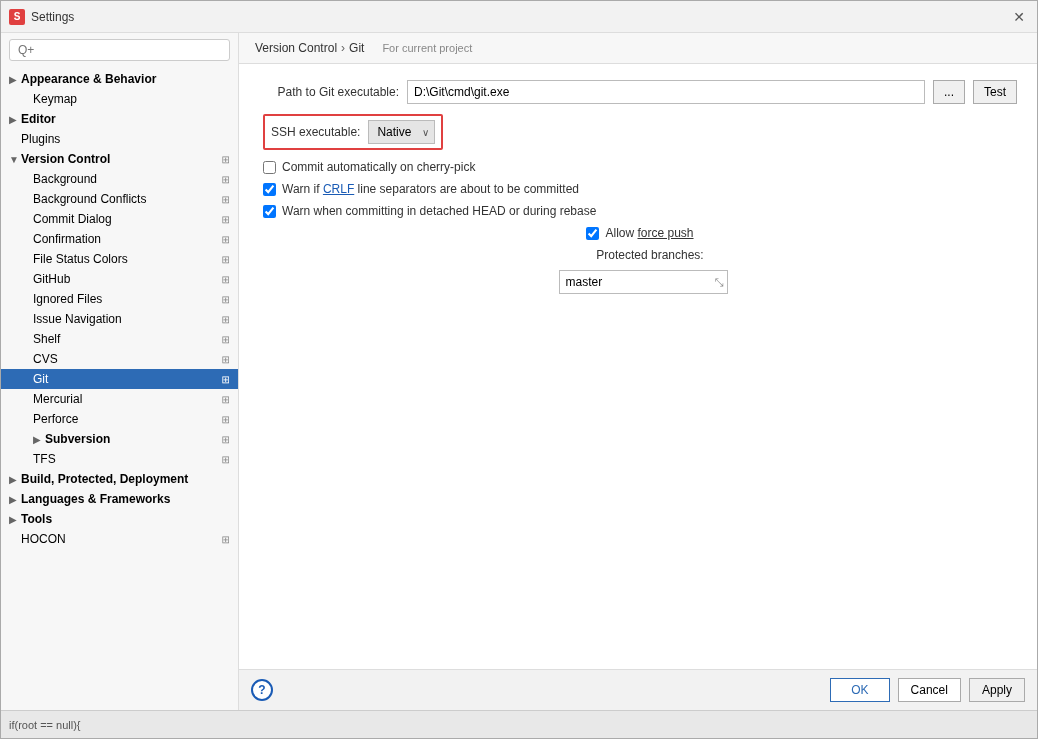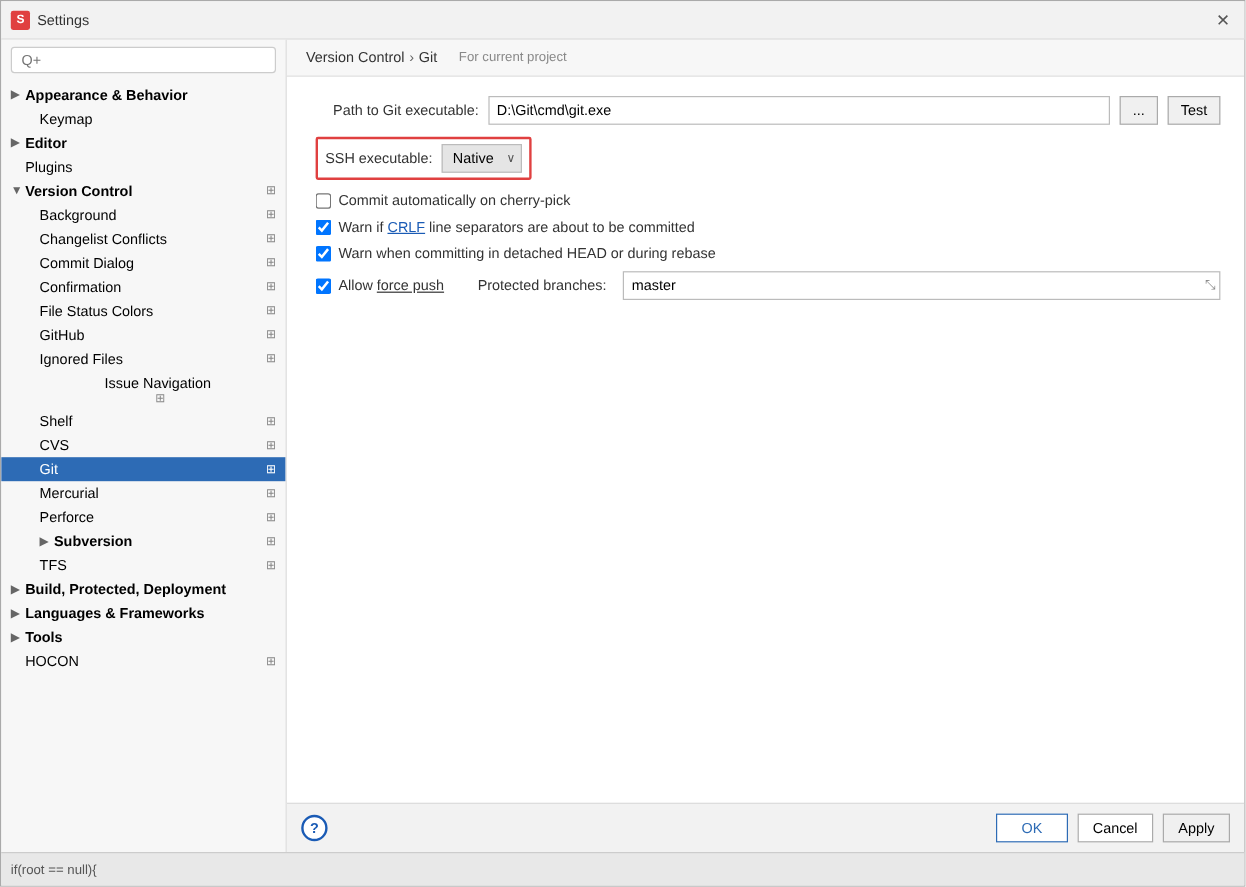--- a/index.html
+++ b/index.html
@@ -134,7 +134,7 @@
         </div>
 
         <div class="tree-item" style="padding-left:32px;">
-          <span class="tree-item-label">Changelist Conflicts</span>
+          <span class="tree-item-label">Background Conflicts</span>
           <span class="tree-item-icon">⊞</span>
         </div>
 

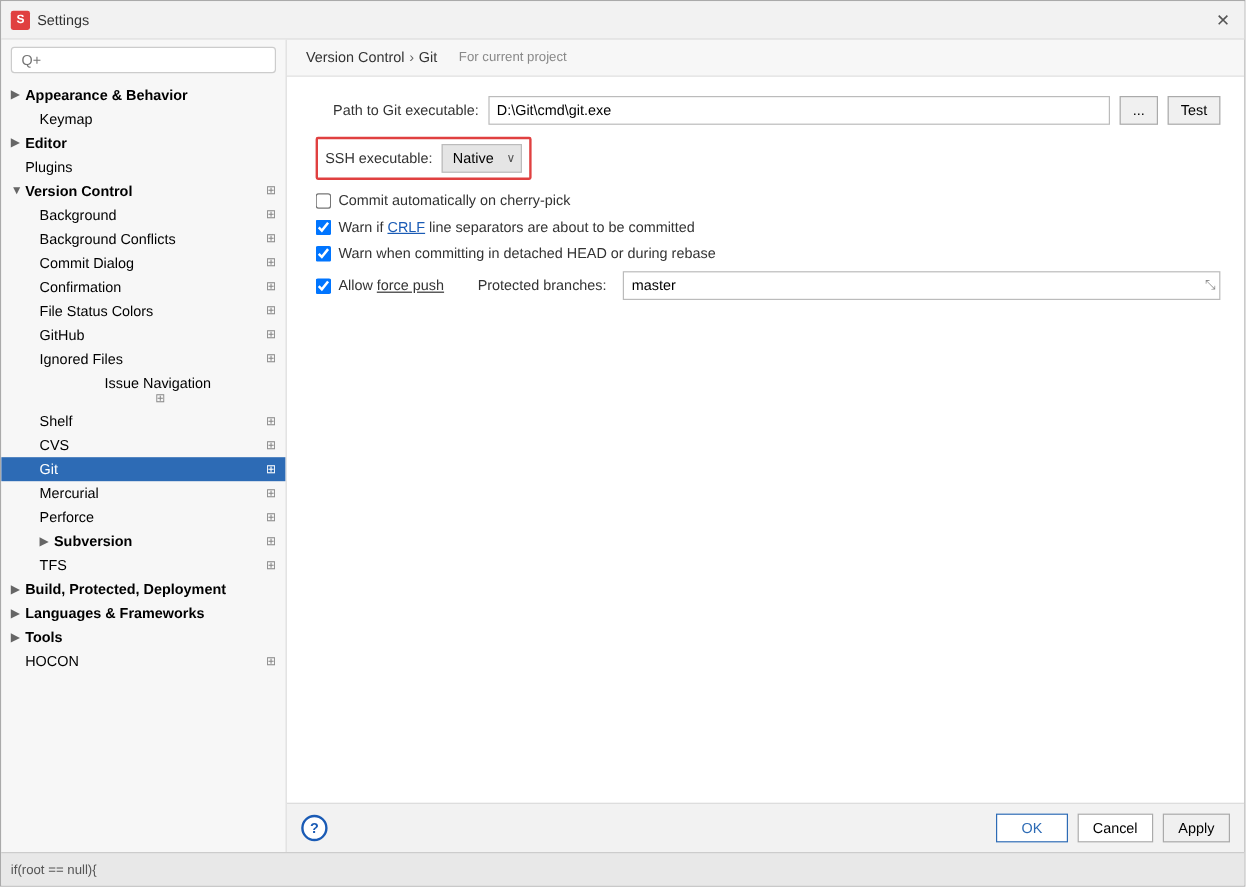--- a/index.html
+++ b/index.html
@@ -62,7 +62,7 @@
     .update-select-wrap { position: relative; display: inline-block; }
     .update-select-wrap::after { content: '∨'; position: absolute; right: 6px; top: 50%; transform: translateY(-50%); pointer-events: none; font-size: 10px; color: #555; }
 
-    .force-push-row { display: flex; align-items: center; margin-bottom: 10px; gap: 8px; padding-left: 4px; }
+    .force-push-row { display: flex; align-items: center; margin-bottom: 10px; gap: 8px; padding-left: 4px; flex-direction: column; }
     .force-push-left { display: flex; align-items: center; gap: 6px; }
     .protected-label { font-size: 12px; color: #333; margin-left: 20px; }
     .protected-input { flex: 1; padding: 3px 6px; border: 1px solid #bbb; font-size: 12px; background: #fff; height: 24px; }

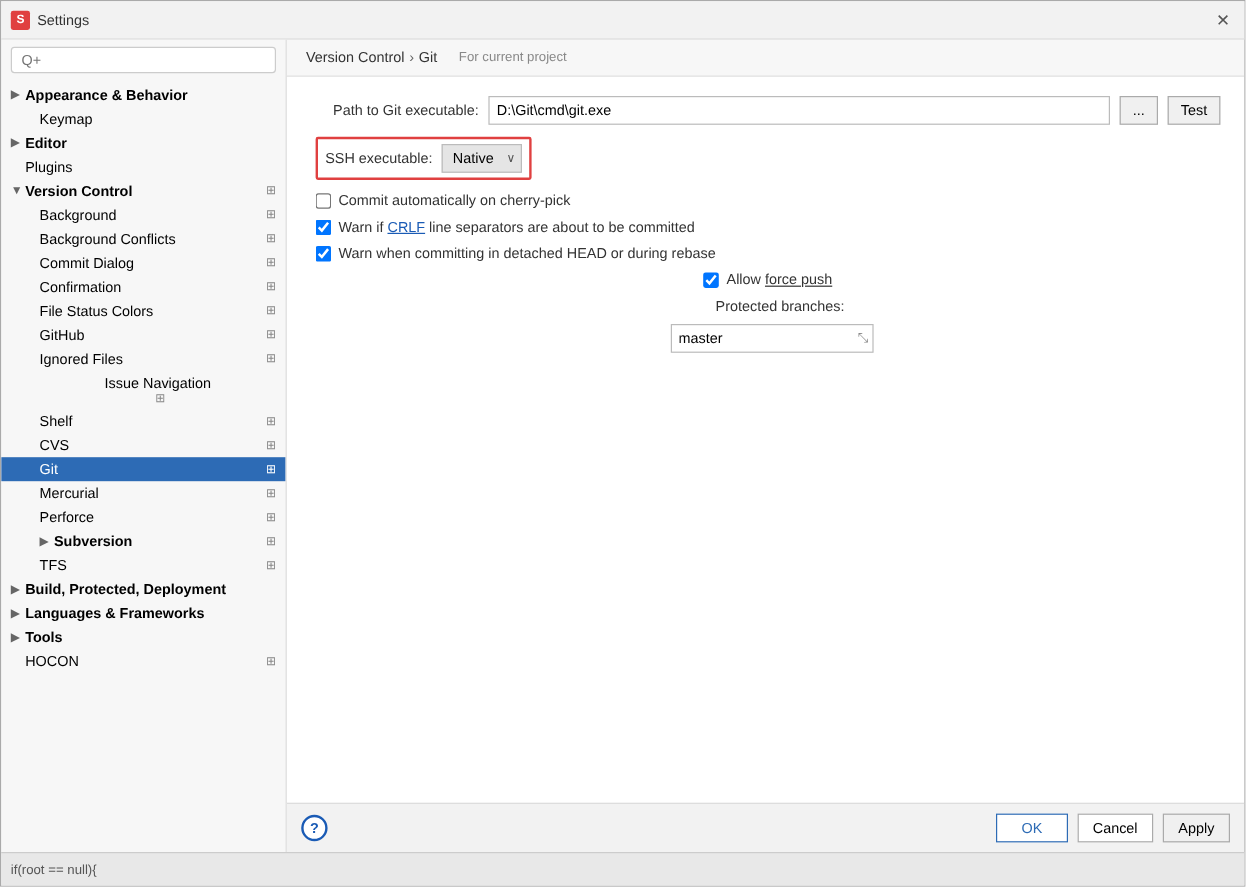--- a/index.html
+++ b/index.html
@@ -163,7 +163,7 @@
           <span class="tree-item-icon">⊞</span>
         </div>
 
-        <div class="tree-item" style="padding-left:32px;flex-direction:column;">
+        <div class="tree-item" style="padding-left:32px;">
           <span class="tree-item-label">Issue Navigation</span>
           <span class="tree-item-icon">⊞</span>
         </div>

